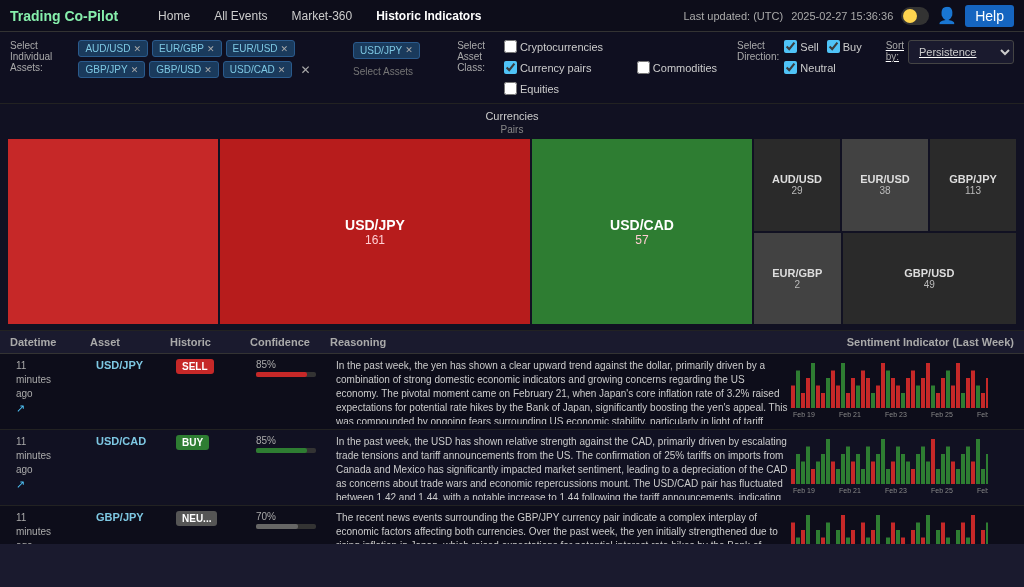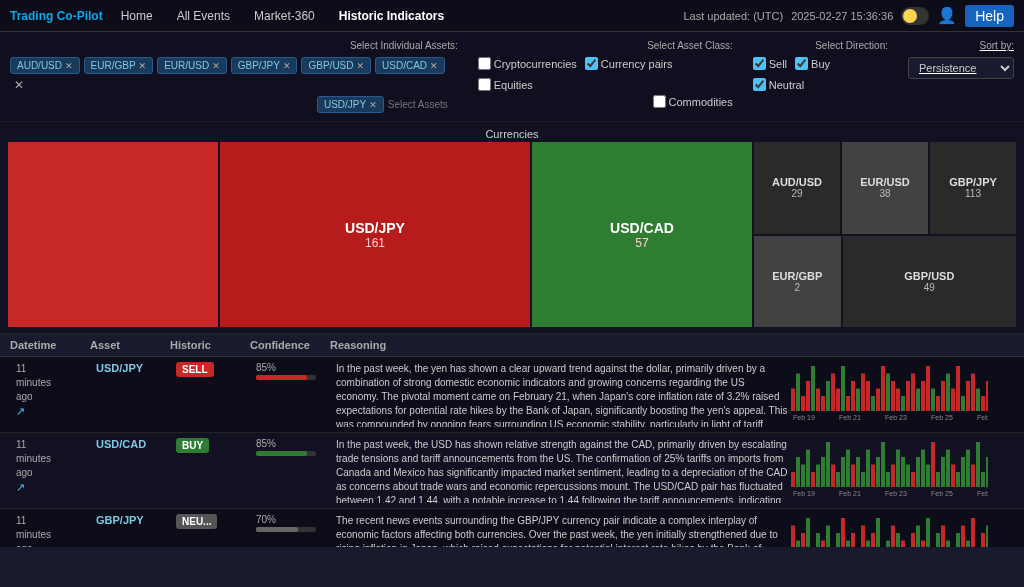--- a/index.html
+++ b/index.html
@@ -7,7 +7,7 @@
 
     
     .nav-bar { background: #0d0d1a; display: flex; align-items: center; padding: 0 10px; height: 32px; border-bottom: 1px solid #333; }
-    .nav-logo { color: #0ea5e9; font-weight: bold; font-size: 12px; margin-right: 14px; }
+    .nav-logo { color: #86efac; font-weight: bold; font-size: 14px; margin-right: 36px; }
     .nav-item { color: #ccc; font-size: 12px; margin-right: 16px; cursor: pointer; padding: 2px 4px; }
     .nav-item.active { color: #fff; font-weight: bold; }
     .nav-right { margin-left: auto; display: flex; align-items: center; gap: 8px; font-size: 11px; color: #aaa; }

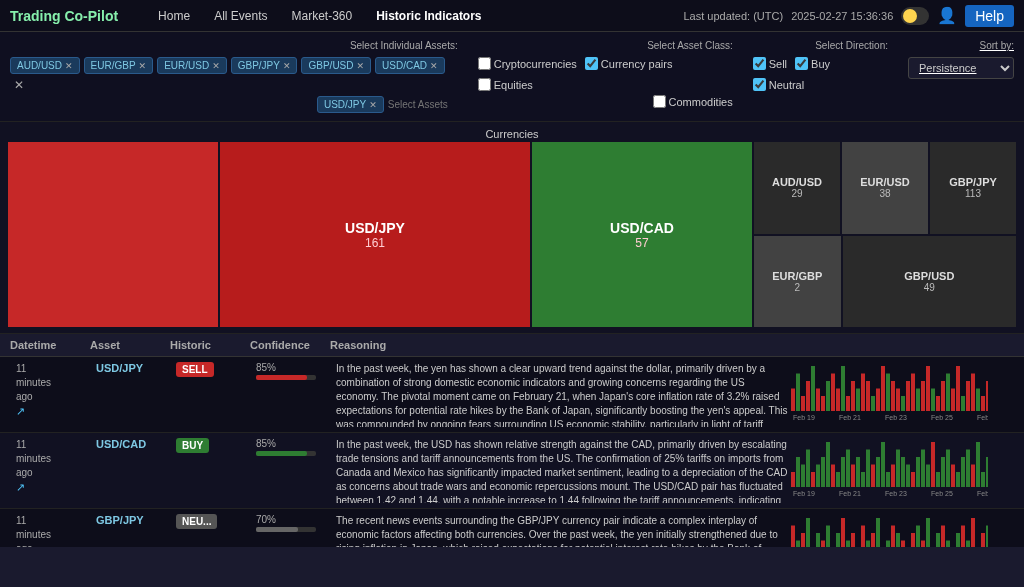--- a/index.html
+++ b/index.html
@@ -17,7 +17,7 @@
 
     
     .filter-bar { background: #0f0f20; padding: 8px 10px; border-bottom: 1px solid #222; display: flex; align-items: flex-start; gap: 20px; }
-    .filter-section { display: flex; flex-direction: column; gap: 4px; align-items: flex-end; }
+    .filter-section { display: flex; flex-direction: row; gap: 4px; }
     .filter-label { font-size: 10px; color: #aaa; margin-bottom: 2px; }
     .asset-tags { display: flex; flex-wrap: wrap; gap: 4px; align-items: center; }
     .asset-tag { background: #1a3a5c; color: #7ec8e3; border: 1px solid #2a5a8c; padding: 2px 6px; border-radius: 3px; font-size: 10px; display: flex; align-items: center; gap: 3px; }

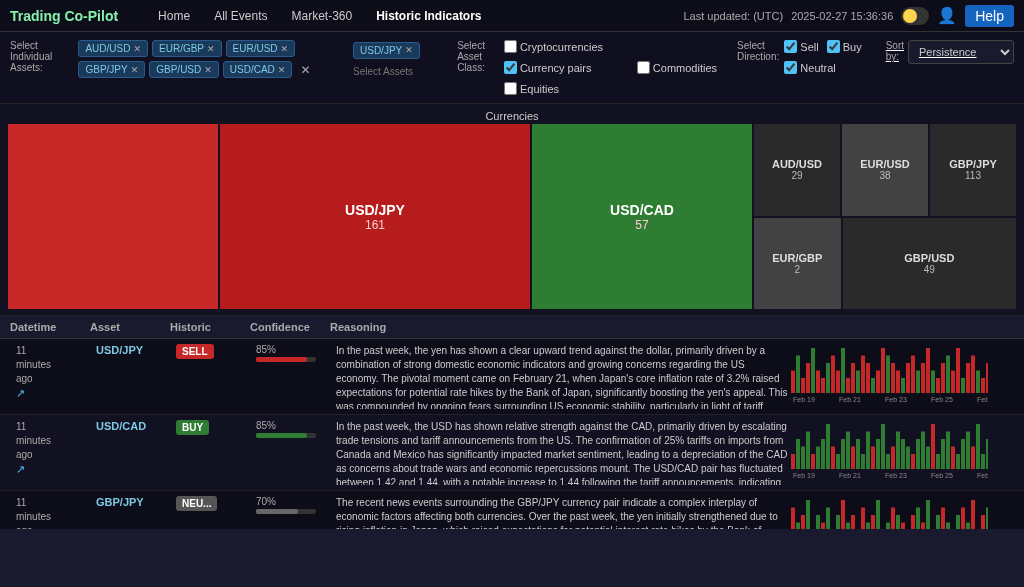--- a/index.html
+++ b/index.html
@@ -191,6 +191,7 @@
 
 <div class="treemap-section">
   <div class="treemap-header">Currencies</div>
+  <div class="treemap-subheader">Pairs</div>
   <div class="treemap-container">
 
     <div class="treemap-left">

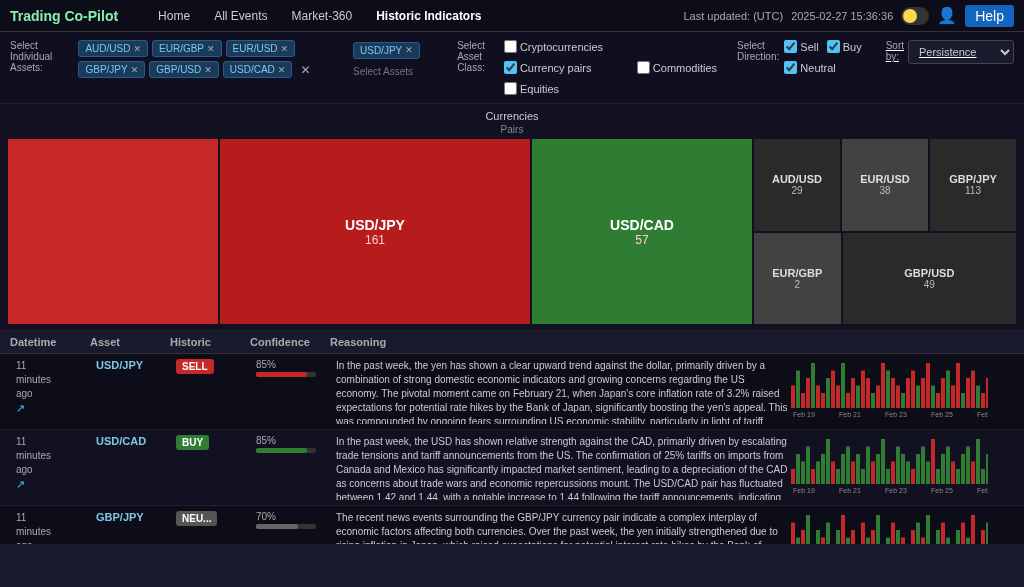--- a/index.html
+++ b/index.html
@@ -243,6 +243,7 @@
     <span>Historic</span>
     <span>Confidence</span>
     <span>Reasoning</span>
+    <span style="text-align:right;">Sentiment Indicator (Last Week)</span>
   </div>
   <div class="table-body scrollbar-area" id="tableBody">
   <div class="table-row">

